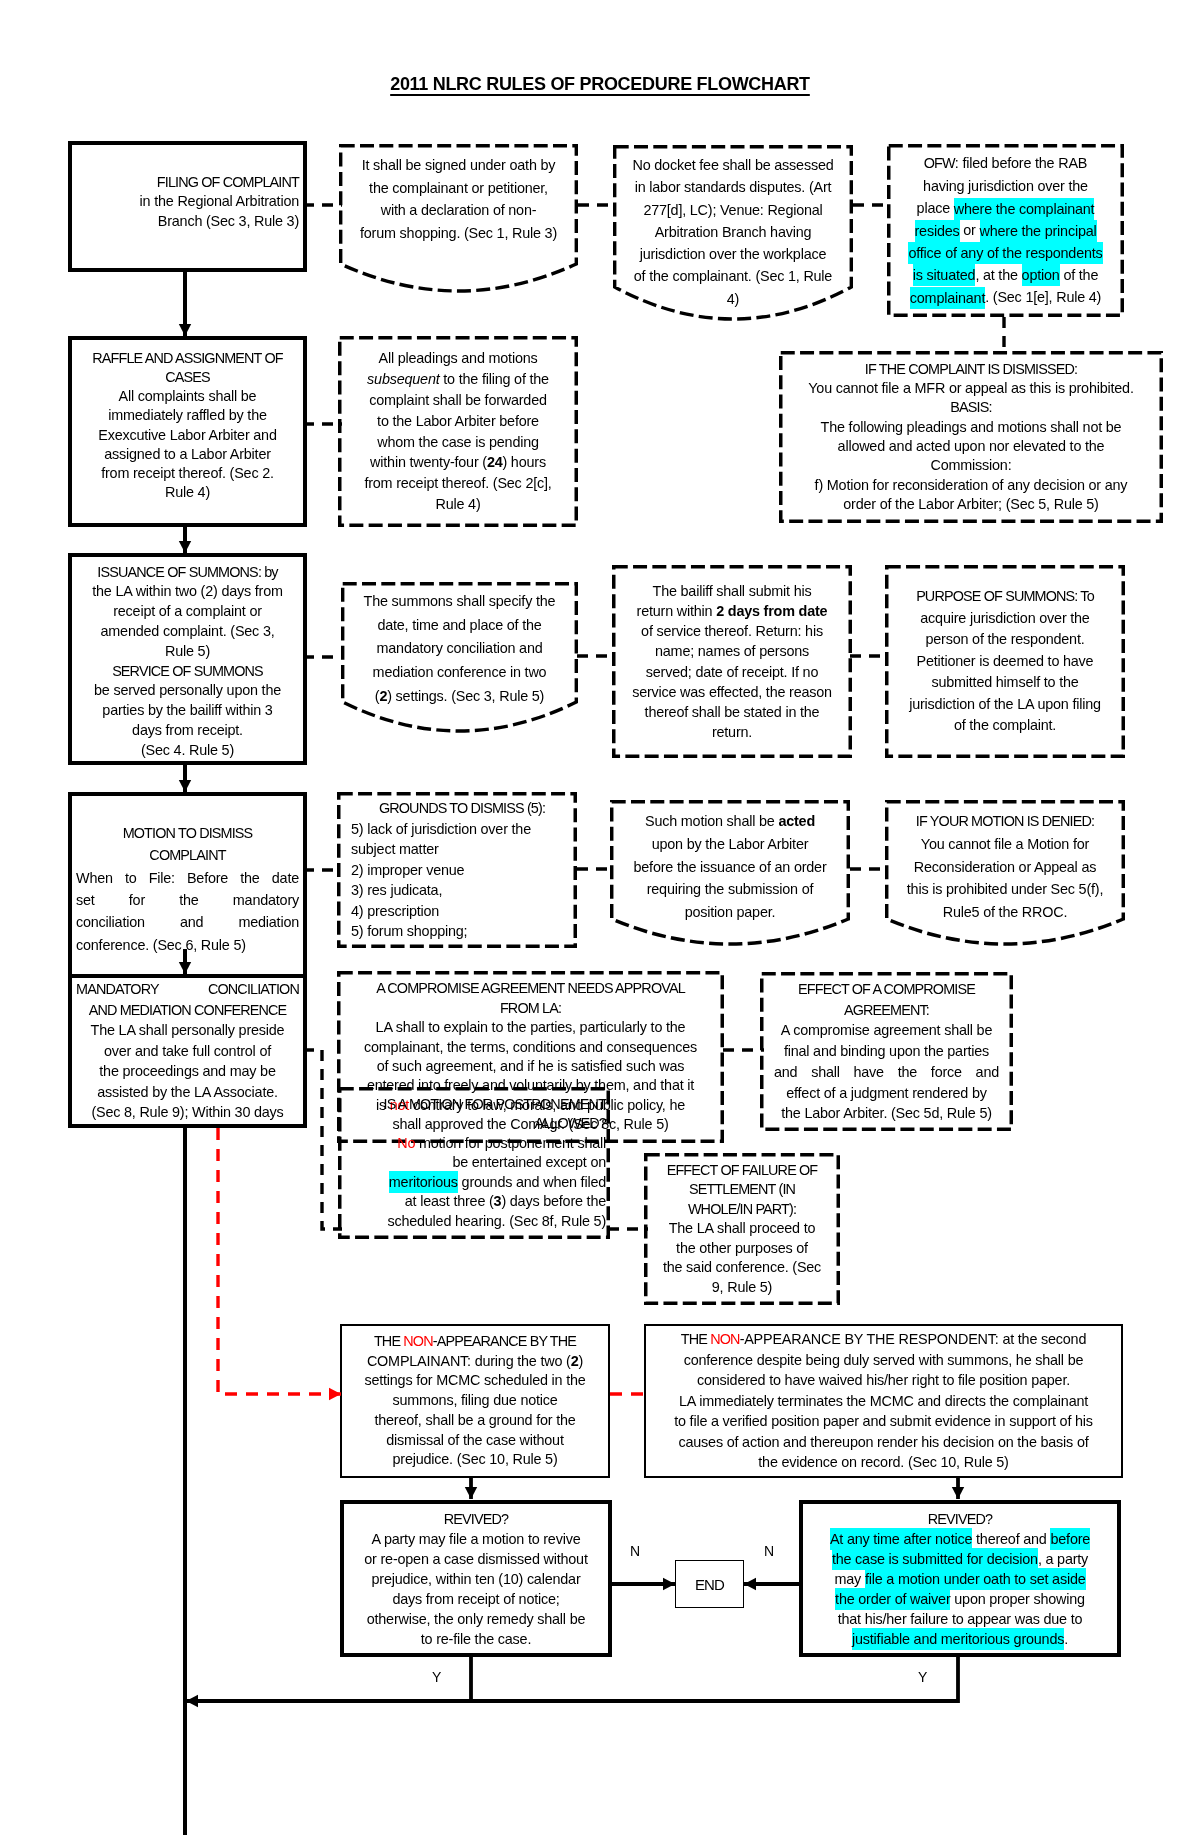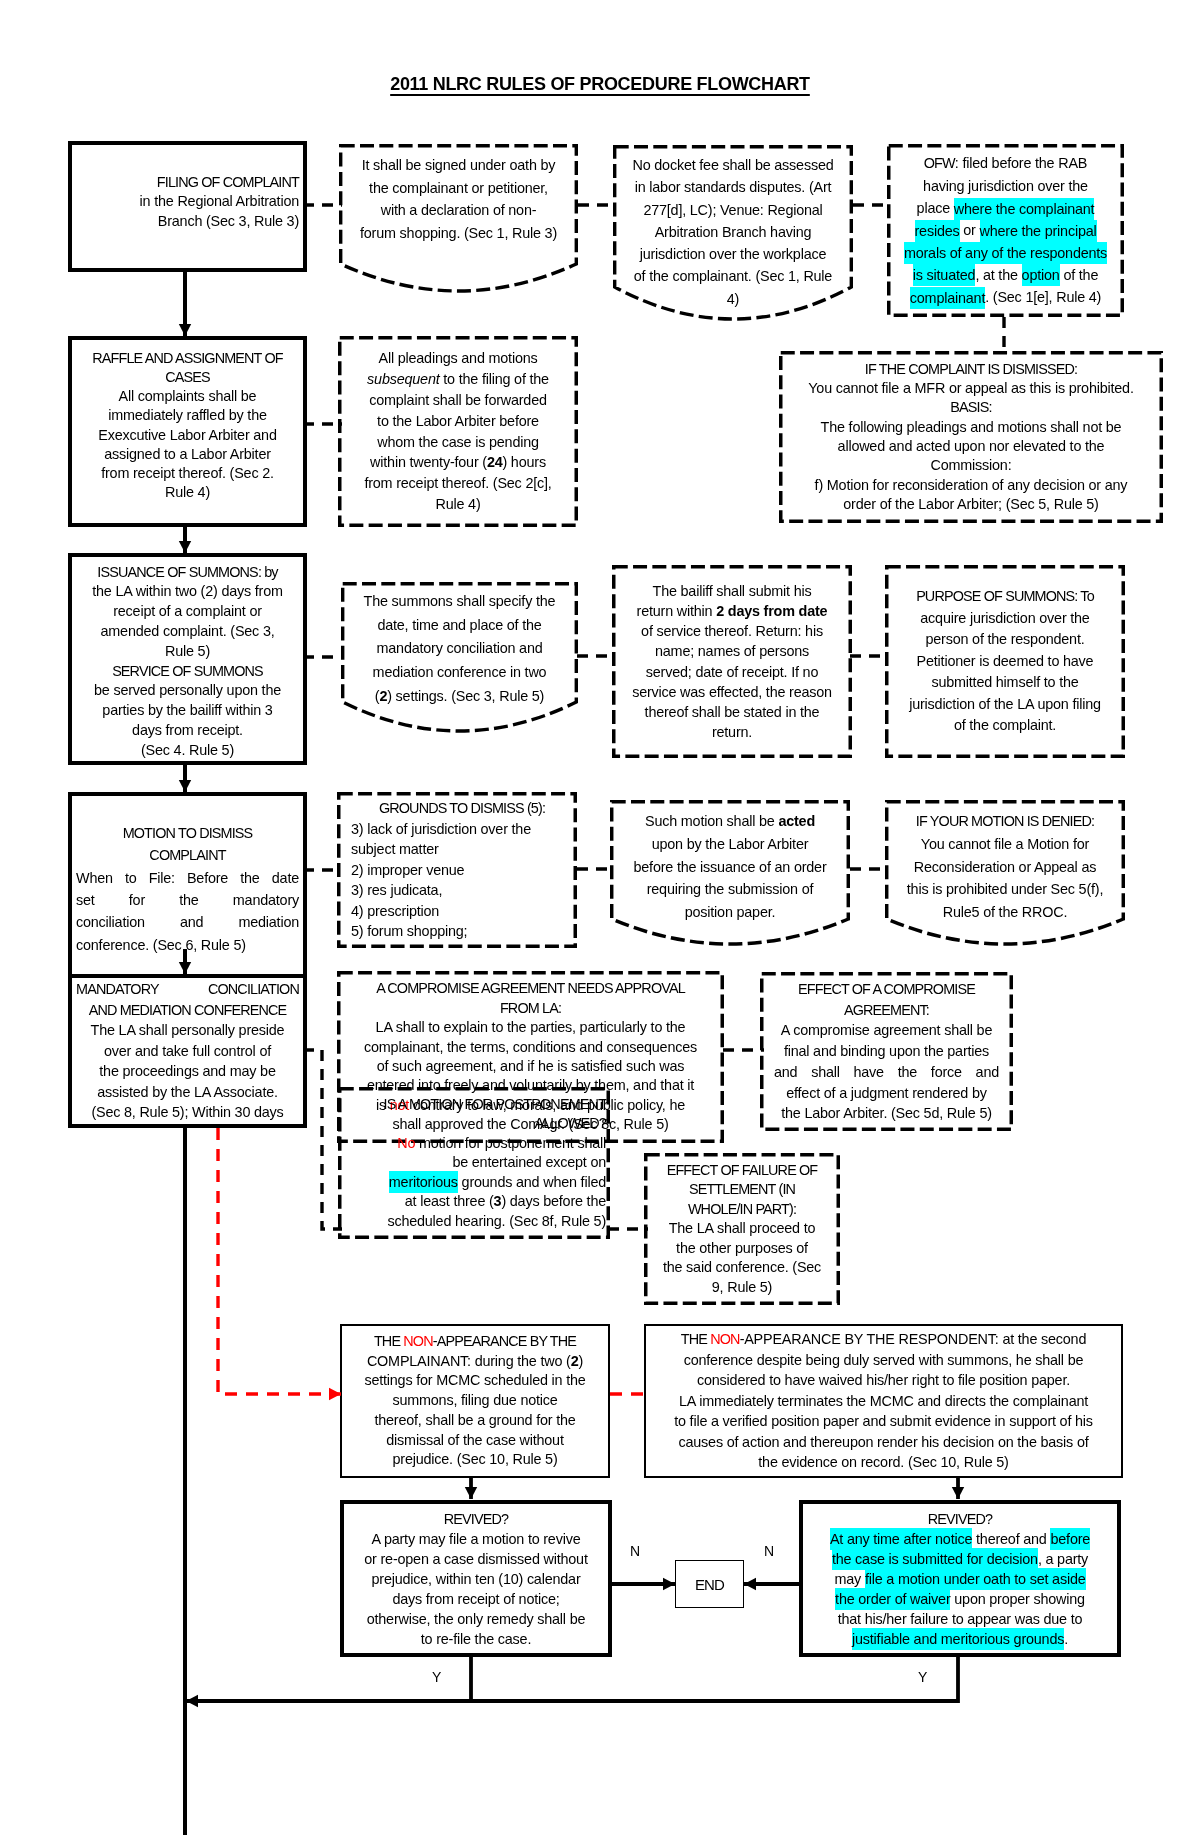--- a/index.html
+++ b/index.html
@@ -92,7 +92,7 @@
         <div><span>having jurisdiction over the</span></div>
         <div><span>place </span><span class="hl">where the complainant</span></div>
         <div><span class="hl">resides</span><span> or </span><span class="hl">where the principal</span></div>
-        <div><span class="hl">morals of any of the respondents</span></div>
+        <div><span class="hl">office of any of the respondents</span></div>
         <div><span class="hl">is situated</span><span>, at the </span><span class="hl">option</span><span> of the</span></div>
         <div><span class="hl">complainant</span><span>. (Sec 1[e], Rule 4)</span></div>
       </div>

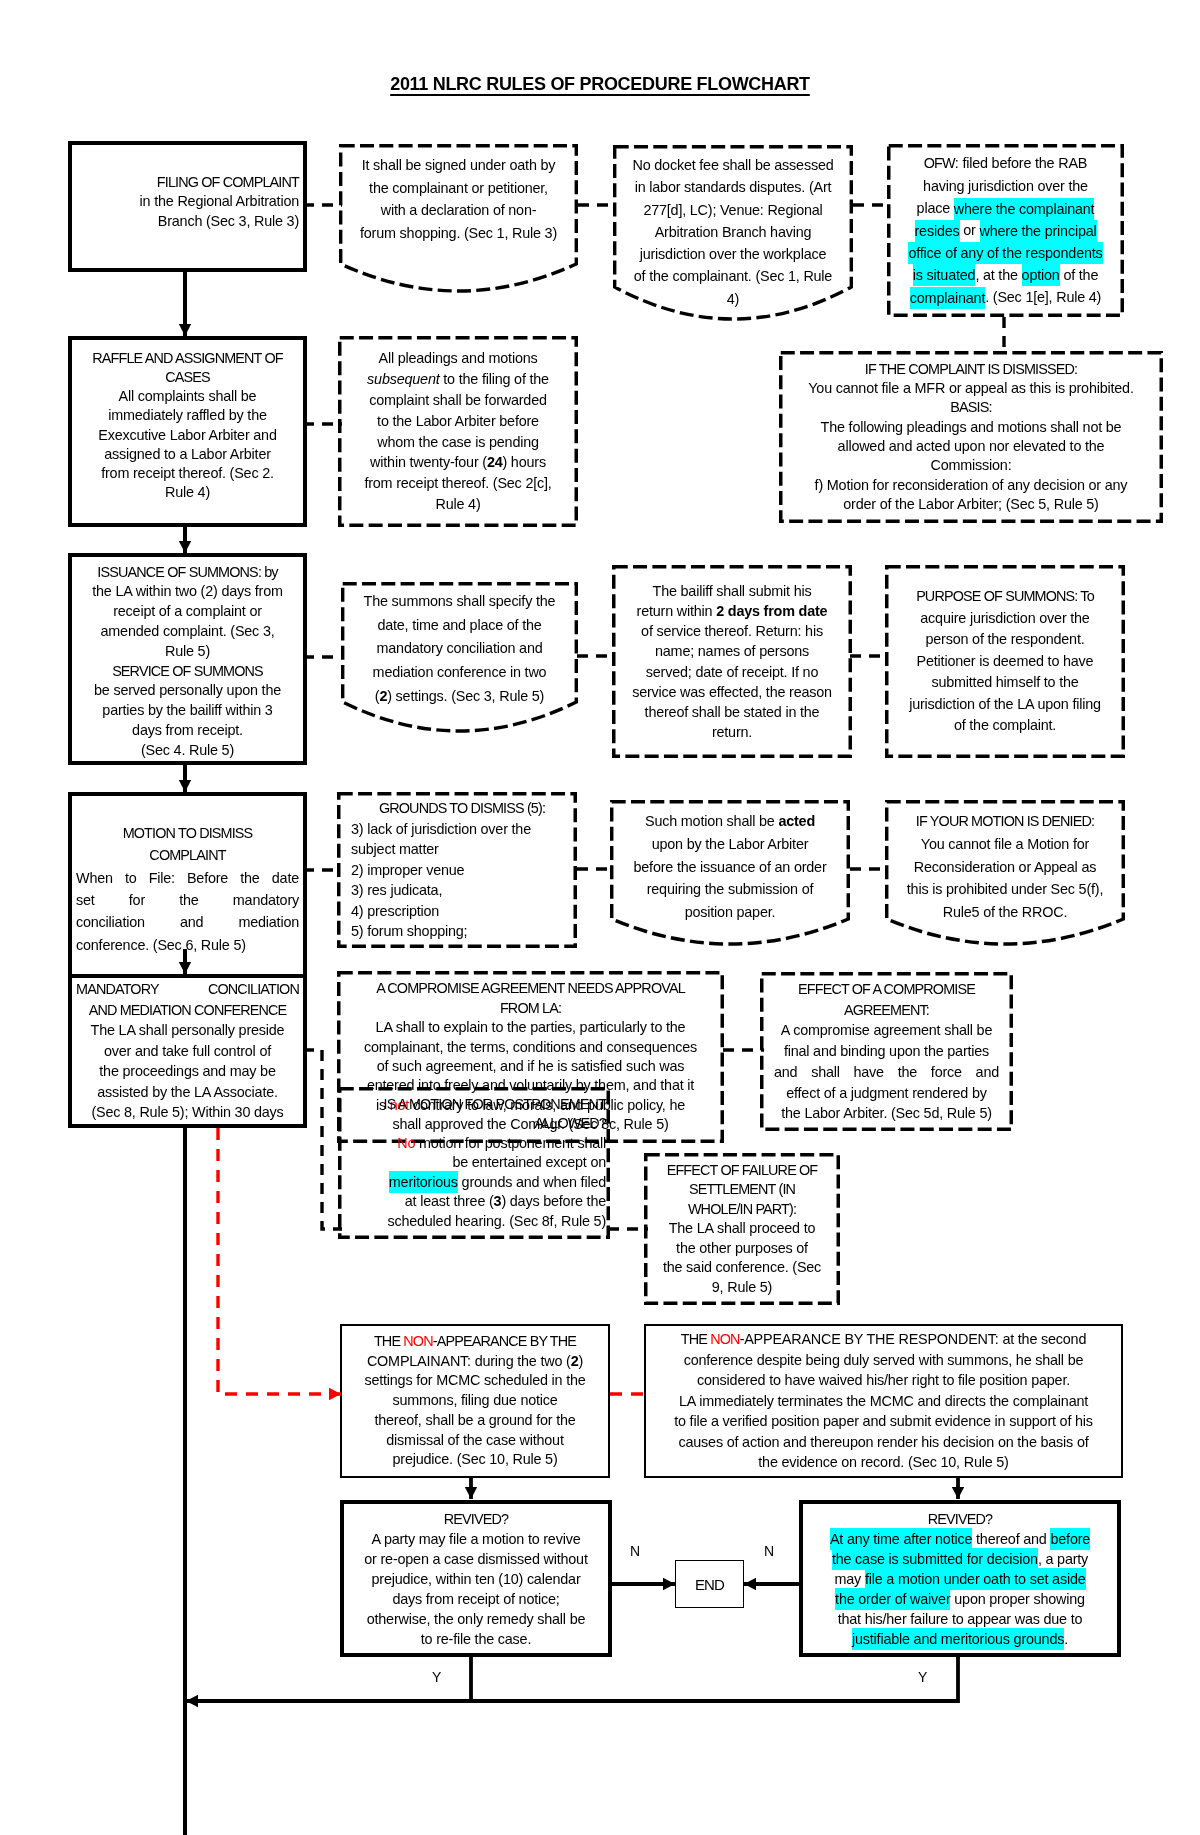--- a/index.html
+++ b/index.html
@@ -228,7 +228,7 @@
     <div class="in" style="padding-left:14px;padding-right:4px;">
       <div class="hd">GROUNDS TO DISMISS (5):</div>
       <div style="text-align:left;">
-          <div>3) lack of jurisdiction over the</div>
+          <div>5) lack of jurisdiction over the</div>
           <div>subject matter</div>
           <div>2) improper venue</div>
           <div>3)  res judicata,</div>

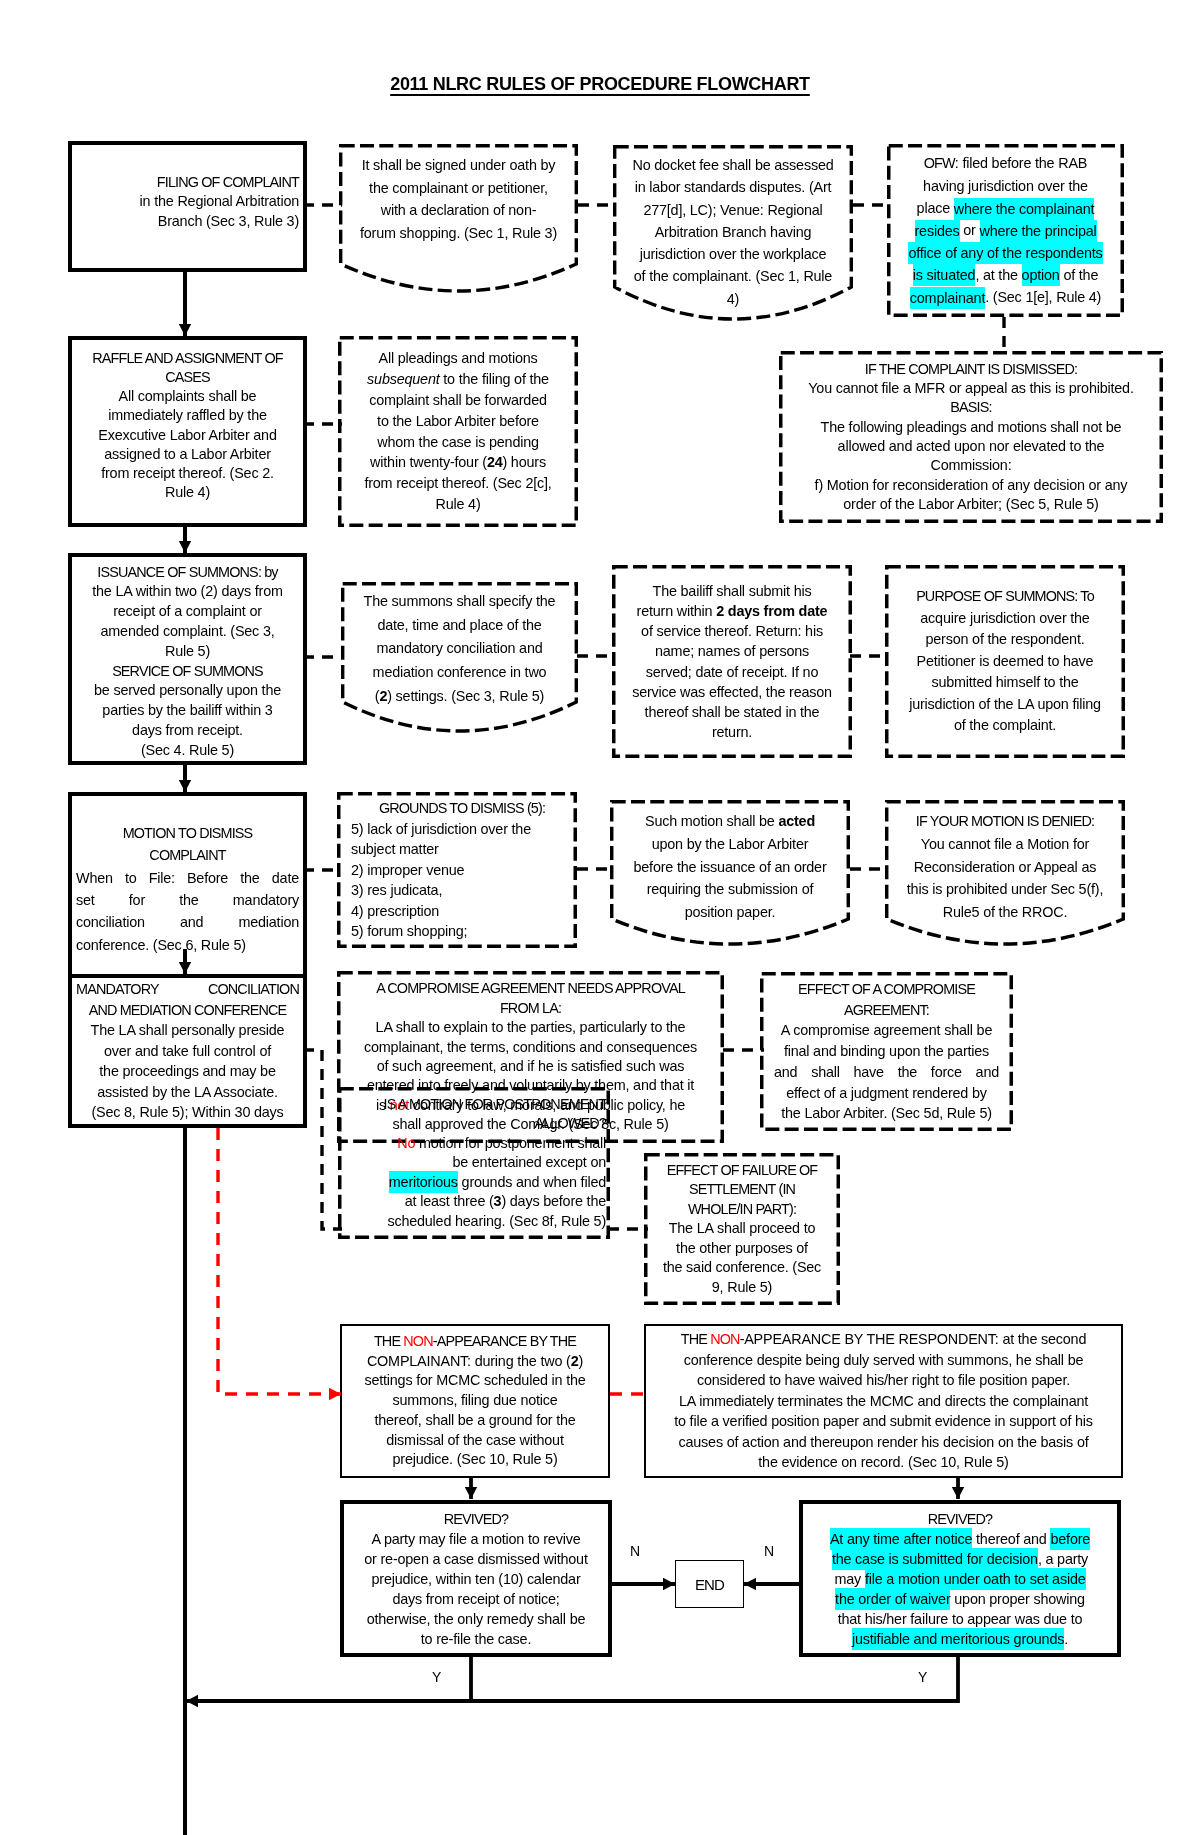--- a/index.html
+++ b/index.html
@@ -275,7 +275,7 @@
           <div>over and take full control of</div>
           <div>the proceedings and may be</div>
           <div>assisted by the LA Associate.</div>
-          <div>(Sec 8, Rule 5); Within 30 days</div>
+          <div>(Sec 8, Rule 9); Within 30 days</div>
         </div>
     </div>
   </div>

